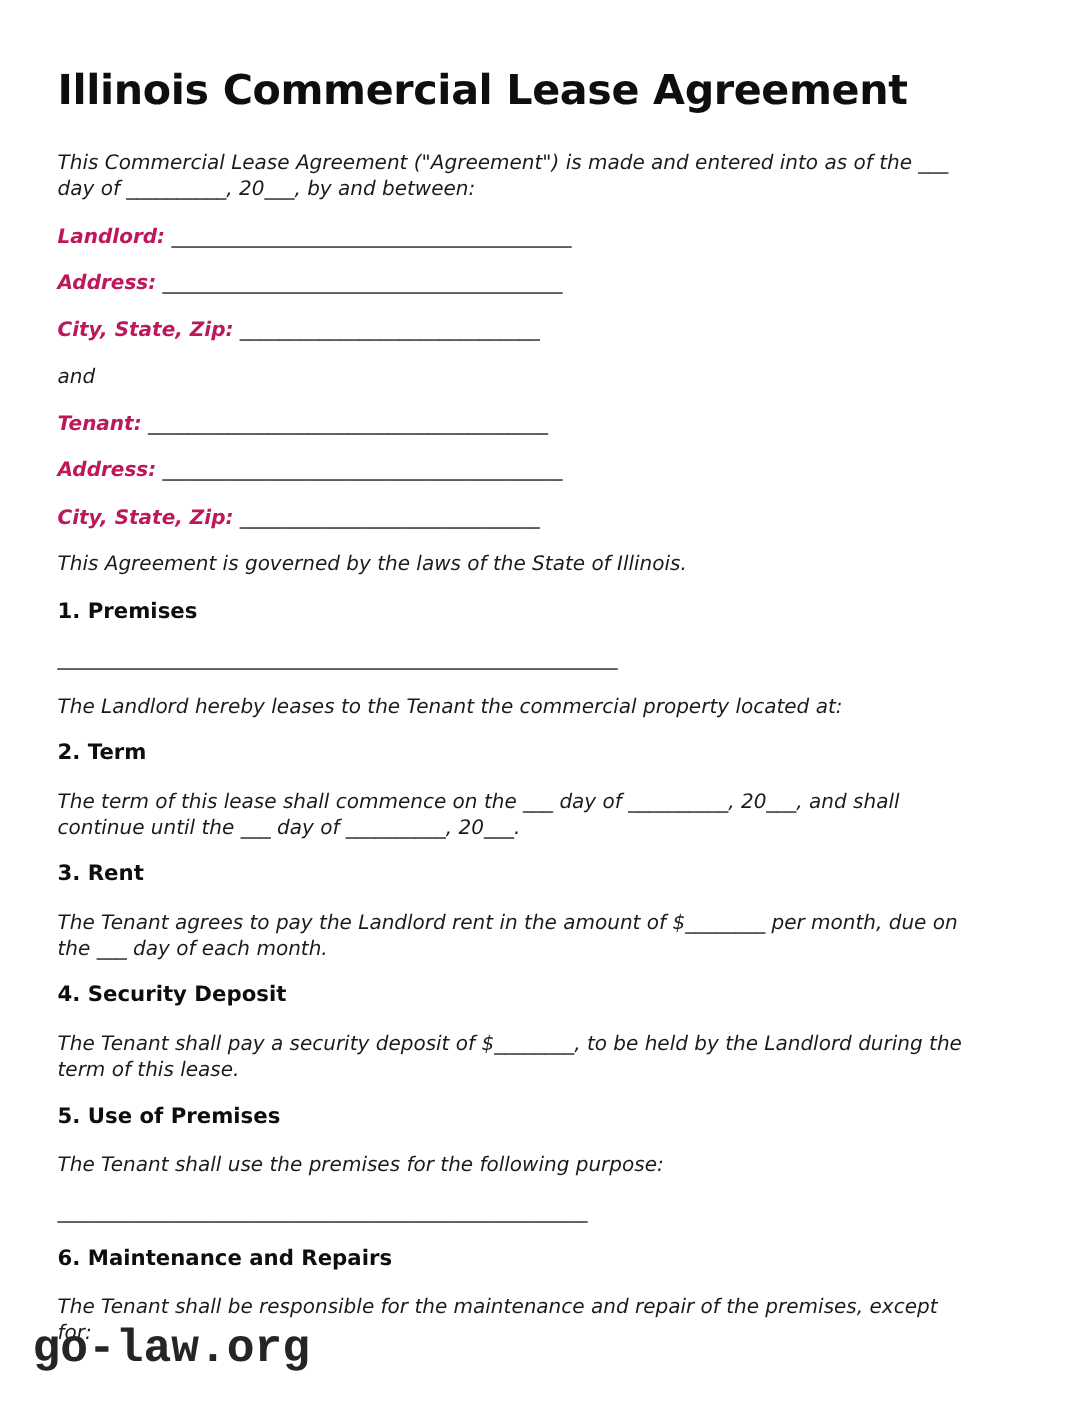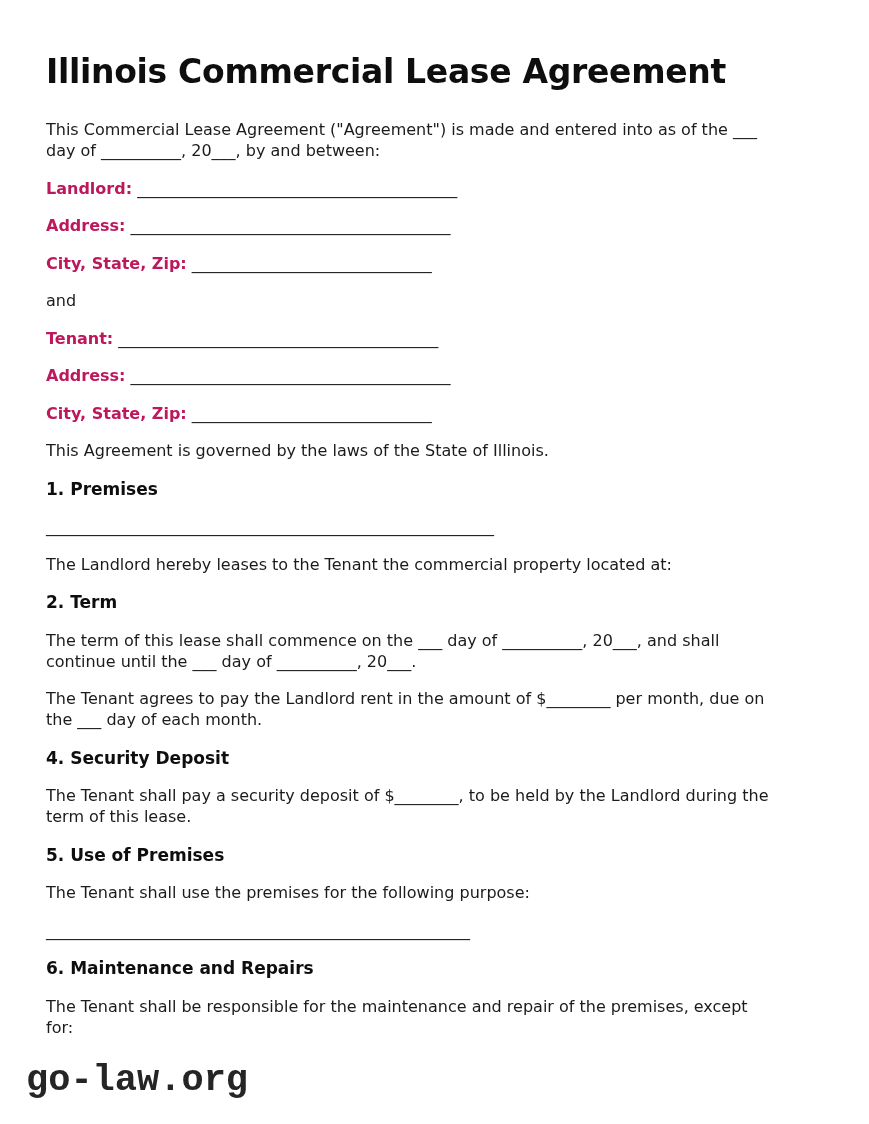--- a/index.html
+++ b/index.html
@@ -26,6 +26,7 @@
     font-size: 16px;
     line-height: 21px;
     margin: 16.5px 0;
+    font-style: italic;
   }
   h3.doc-heading {
     font-size: 17px;

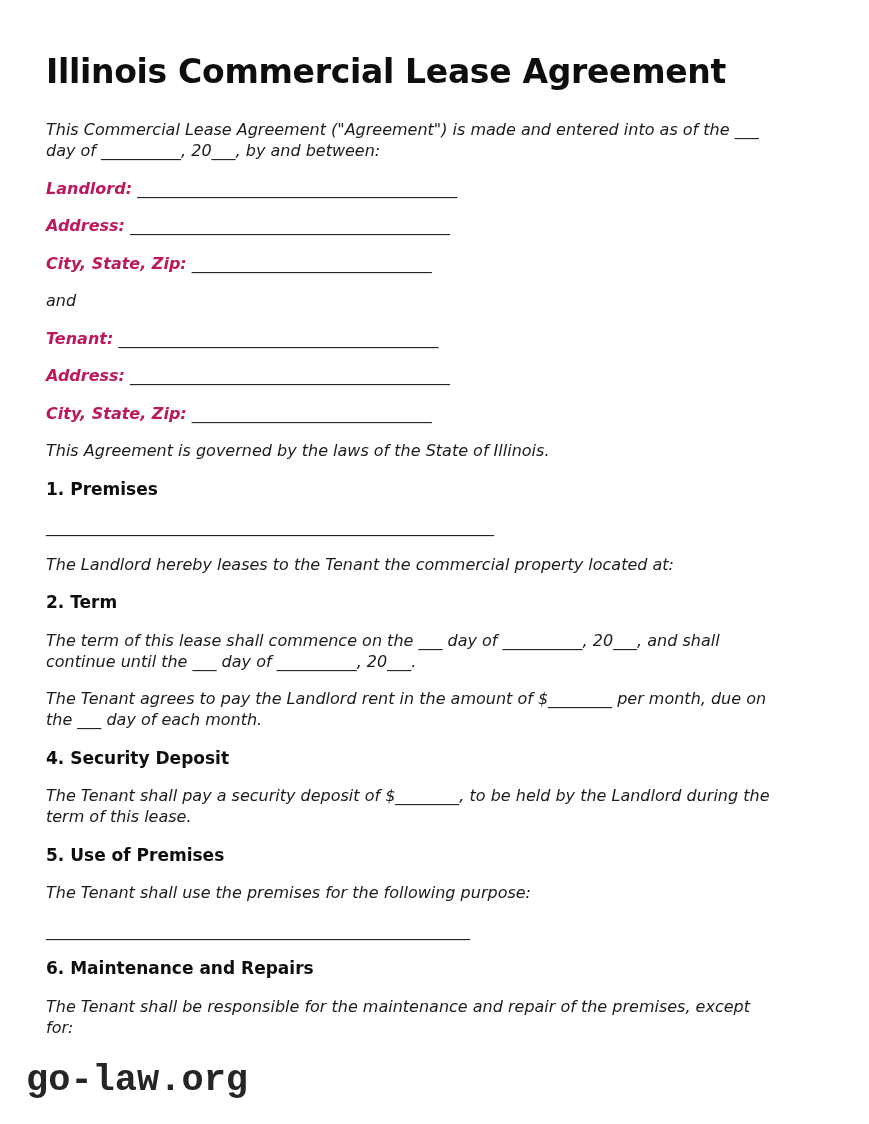--- a/index.html
+++ b/index.html
@@ -80,6 +80,7 @@
   <h3 class="doc-heading">2. Term</h3>
   <p class="doc-par">The term of this lease shall commence on the ___ day of __________, 20___, and shall continue until the ___ day of __________, 20___.</p>
 
+  <h3 class="doc-heading">3. Rent</h3>
   <p class="doc-par">The Tenant agrees to pay the Landlord rent in the amount of $________ per month, due on the ___ day of each month.</p>
 
   <h3 class="doc-heading">4. Security Deposit</h3>

